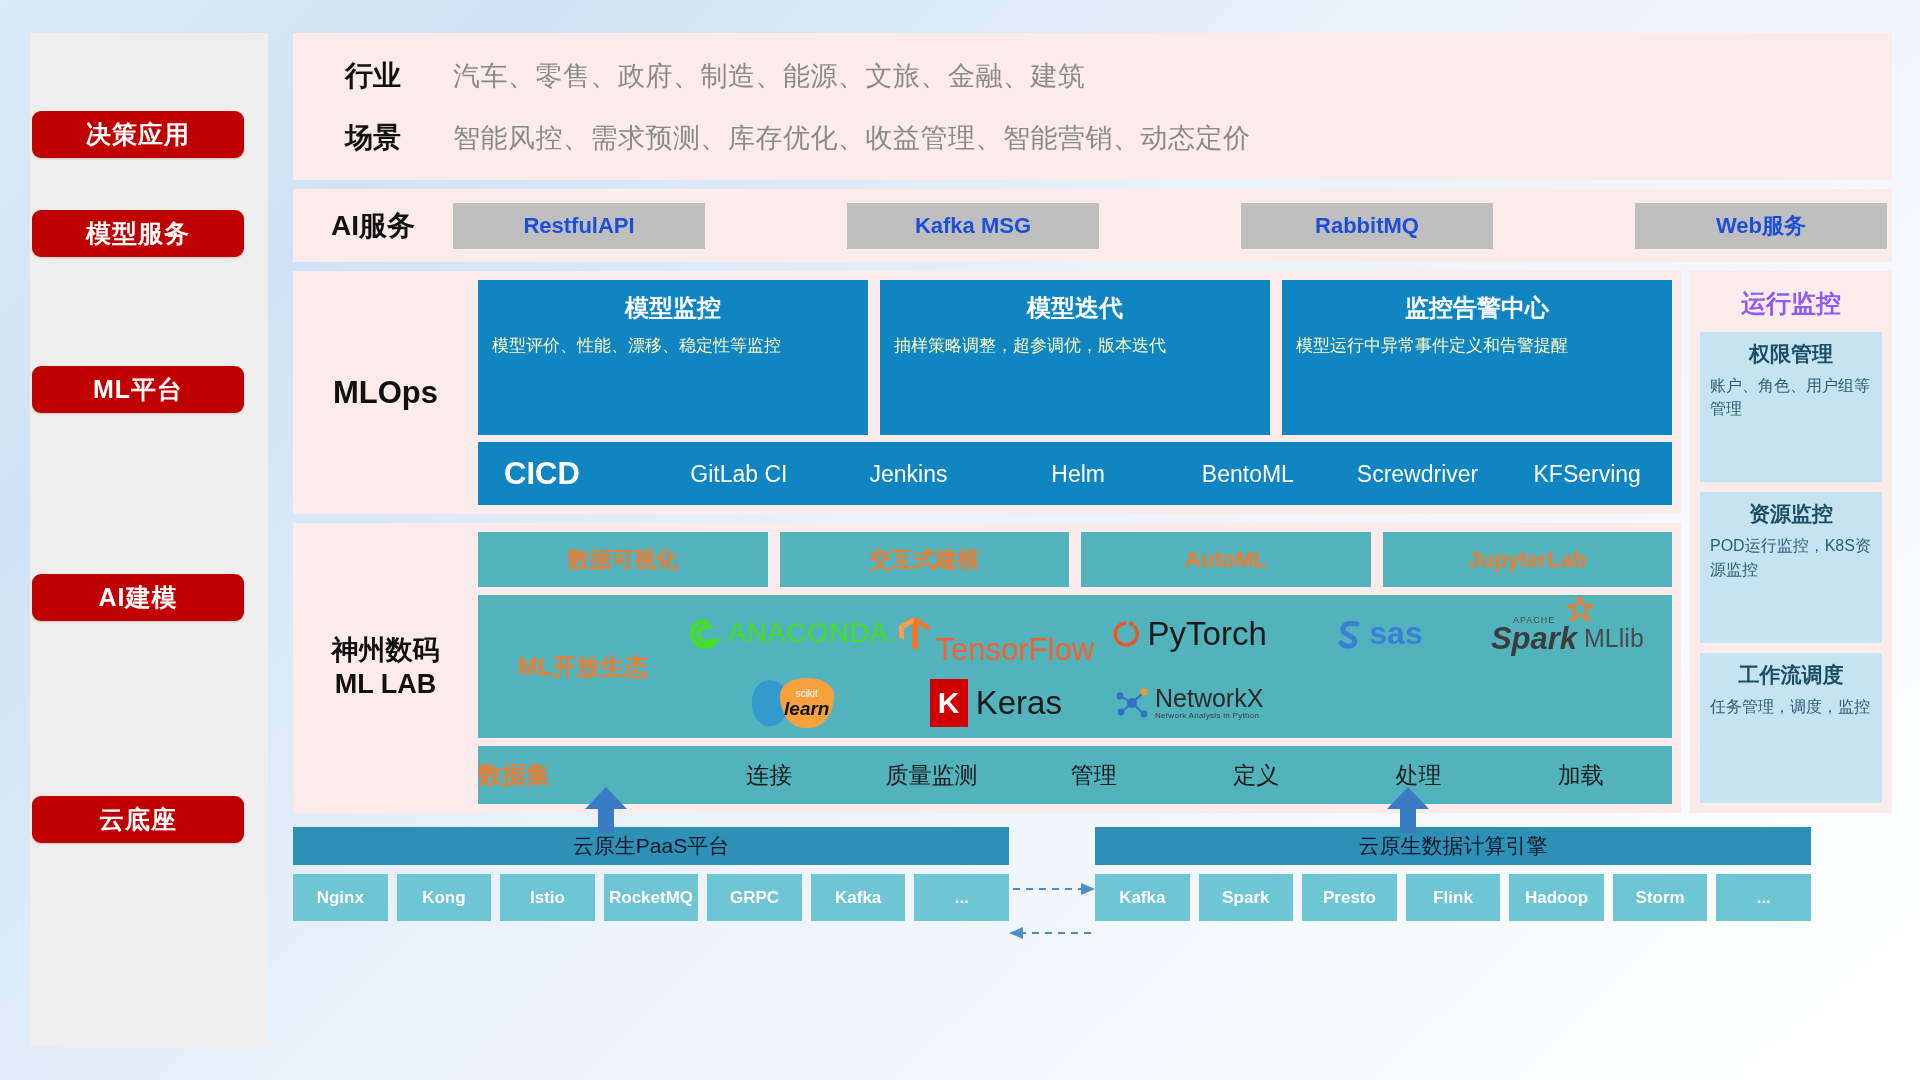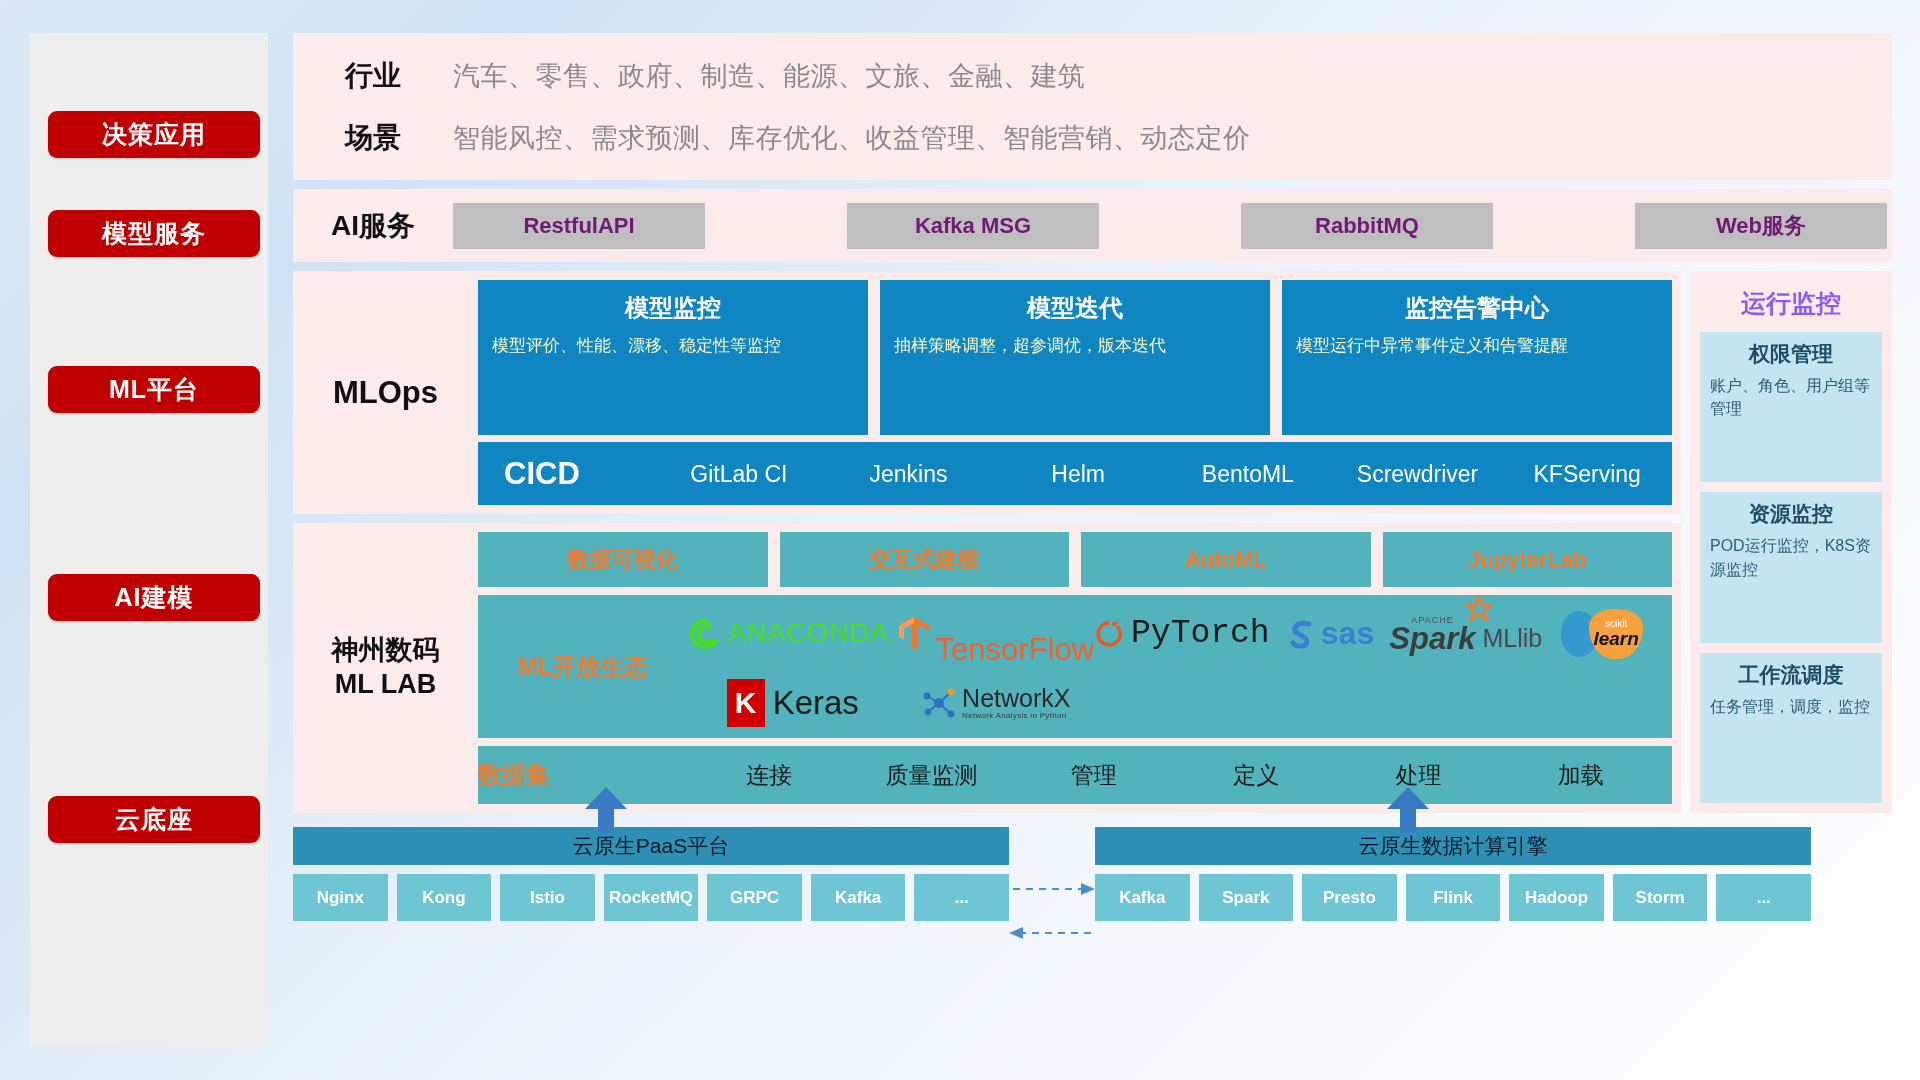--- a/index.html
+++ b/index.html
@@ -30,7 +30,7 @@
   }
   .rail-chip {
     position: absolute;
-    left: 18px;
+    left: 2px;
     width: 212px;
     height: 47px;
     background: #c00000;

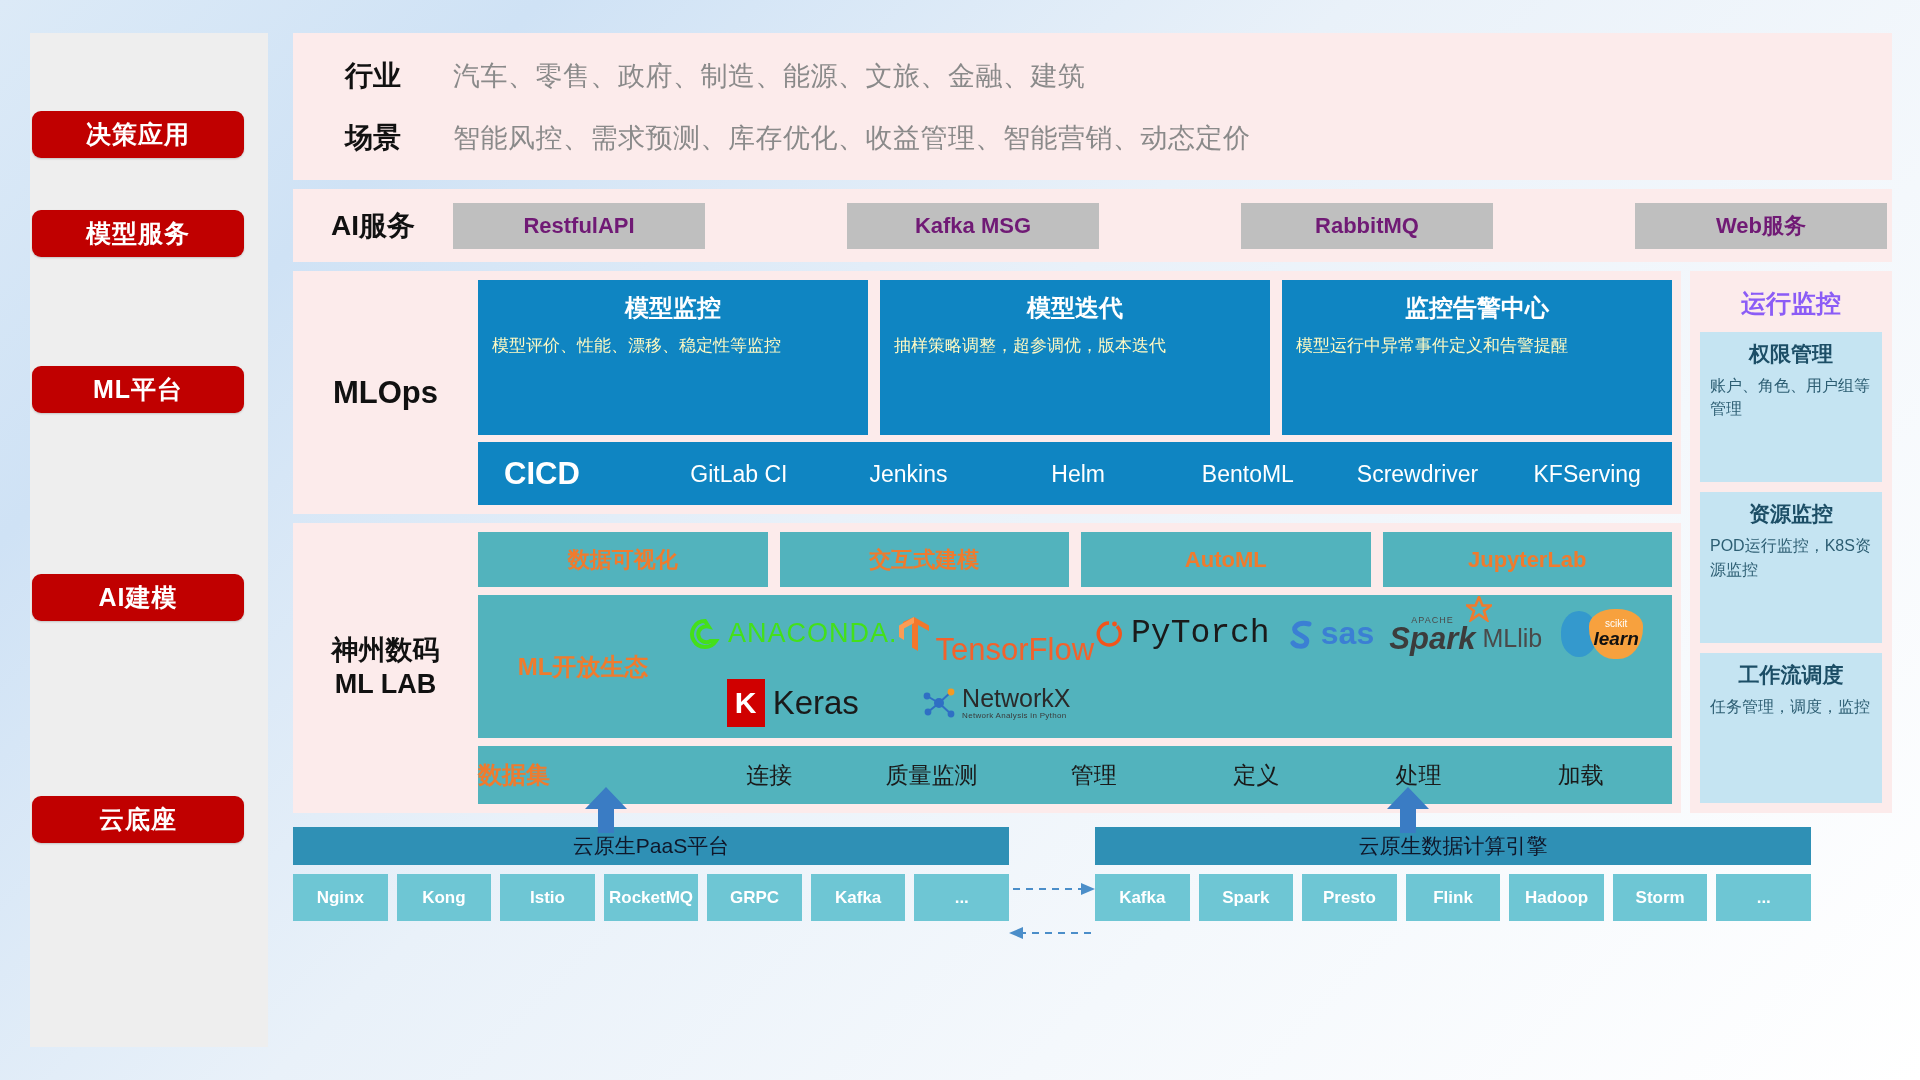--- a/index.html
+++ b/index.html
@@ -102,7 +102,7 @@
   }
   .svc-chip {
     background: #bfbfbf;
-    color: #701a75;
+    color: #1d4ed8;
     height: 46px;
     width: 252px;
     display: flex; align-items: center; justify-content: center;

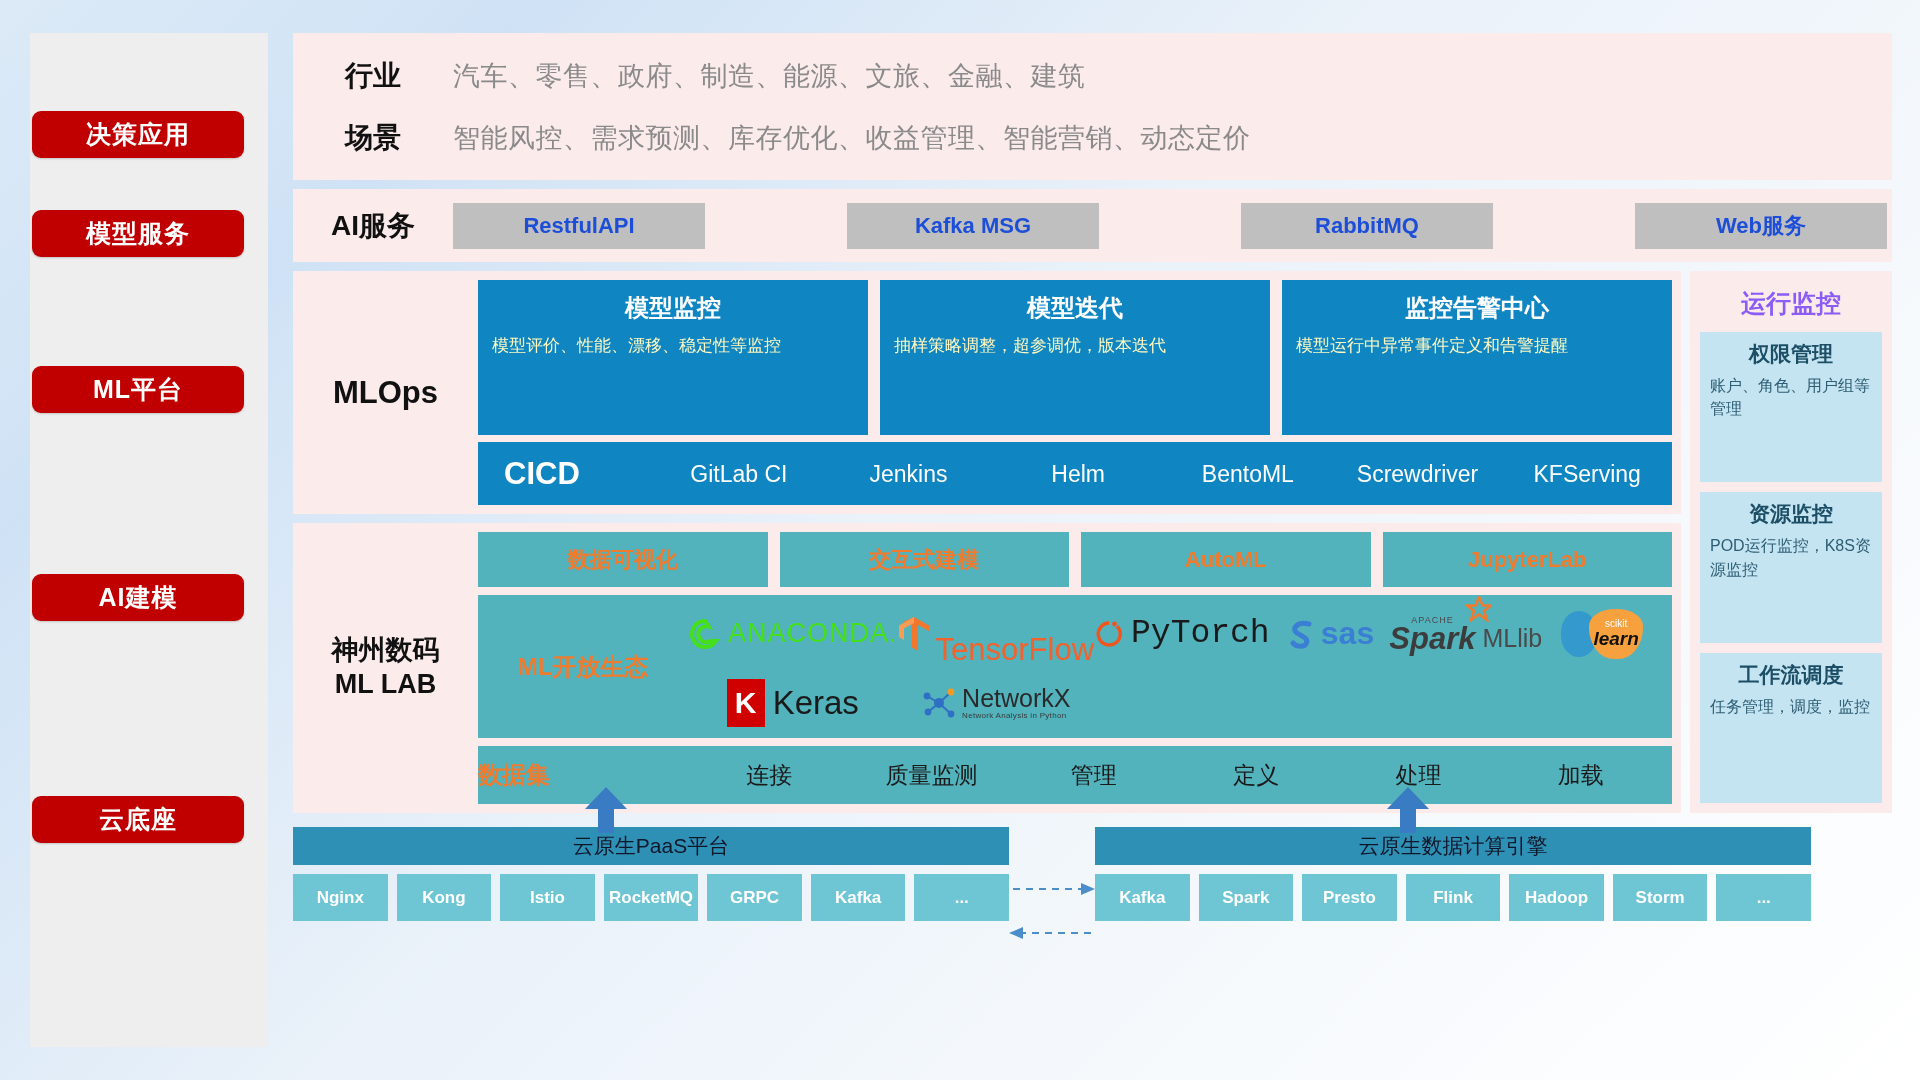--- a/index.html
+++ b/index.html
@@ -222,7 +222,7 @@
   #eco-grid {
     flex: 1 1 auto;
     display: grid;
-    grid-template-columns: repeat(6, 1fr);
+    grid-template-columns: repeat(5, 1fr);
     grid-template-rows: 1fr 1fr;
     align-items: center;
     justify-items: center;

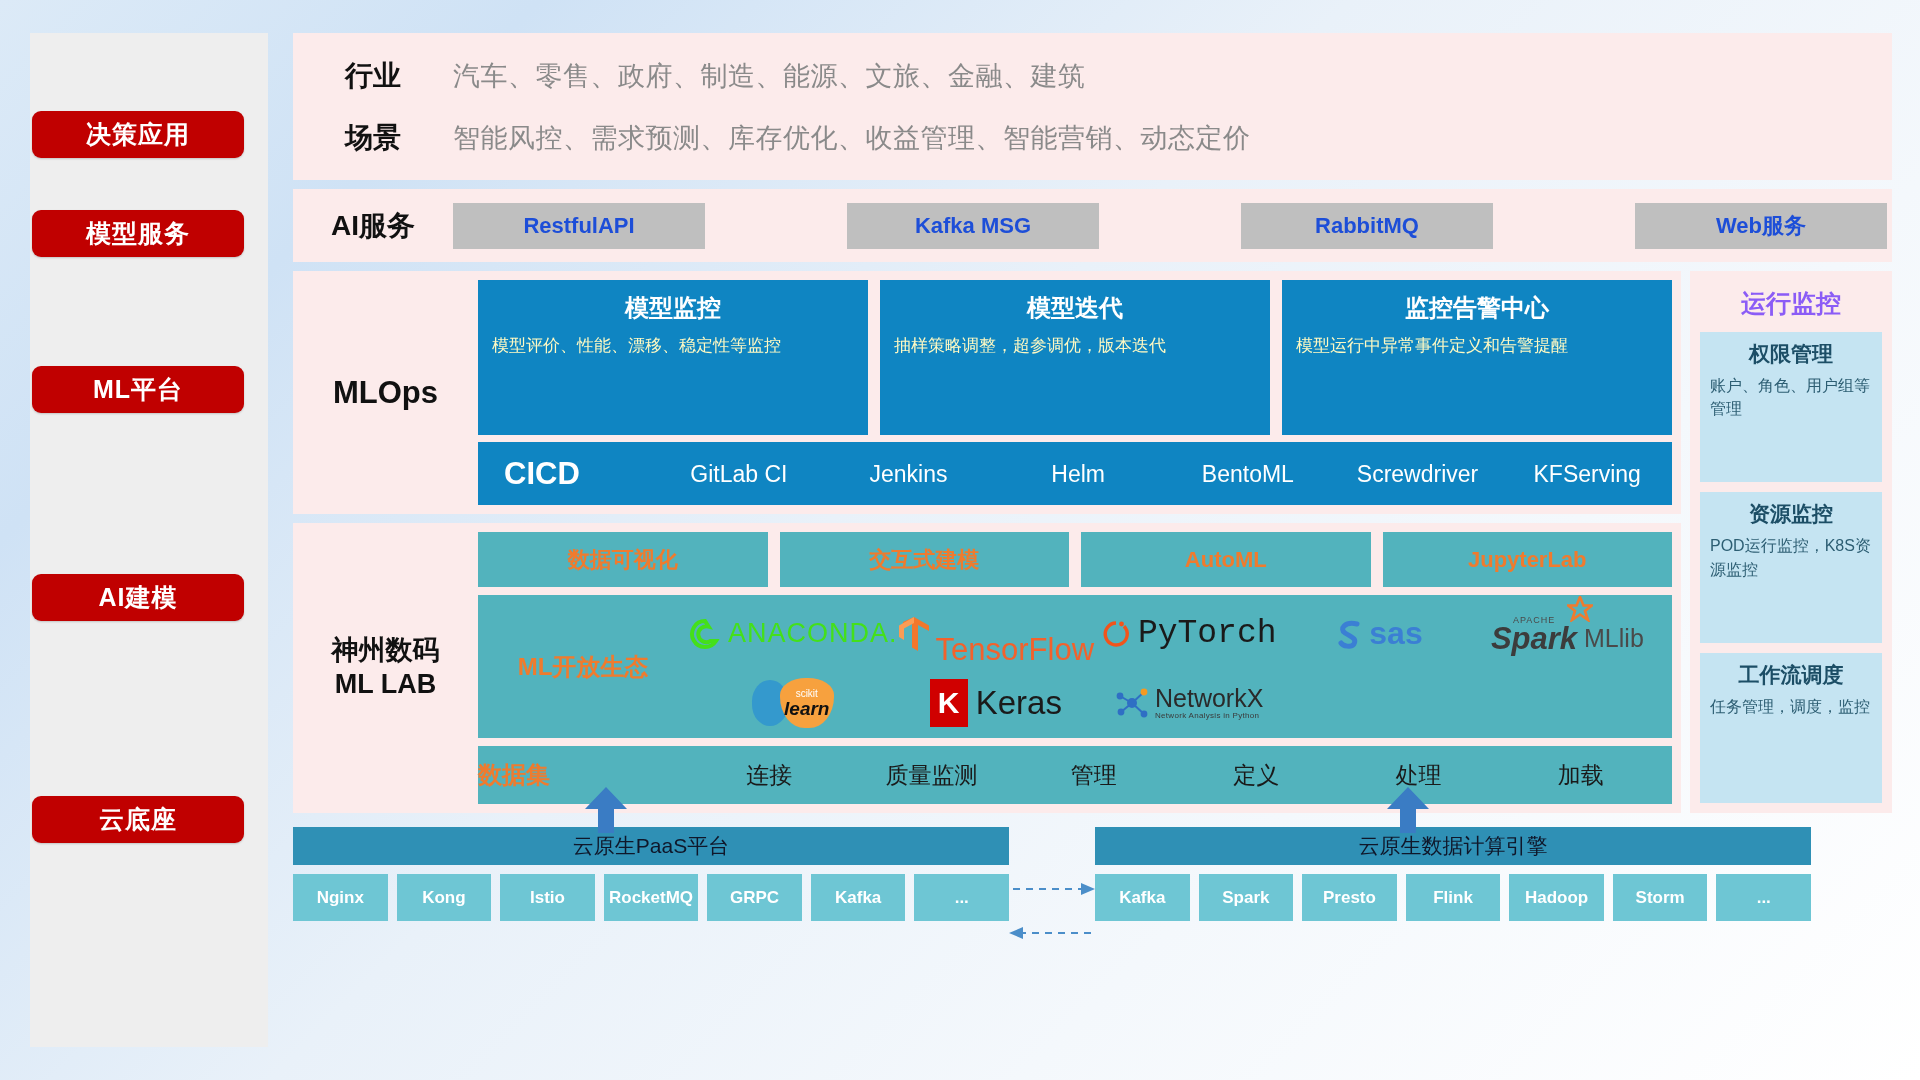--- a/index.html
+++ b/index.html
@@ -418,7 +418,7 @@
                   <span style="color:#f2622c;font-size:31px;margin-top:32px;">TensorFlow</span>
                 </div>
 
-                <div style="display:flex;align-items:center;gap:7px;font-family:Liberation Mono, monospace;">
+                <div style="display:flex;align-items:center;gap:7px;">
                   <svg width="30" height="34" viewBox="0 0 30 34">
                     <path d="M15 6 a11 11 0 1 0 8 3.2" fill="none" stroke="#f2541b" stroke-width="3.4"></path>
                     <circle cx="20.5" cy="7" r="2.4" fill="#f2541b"></circle>

